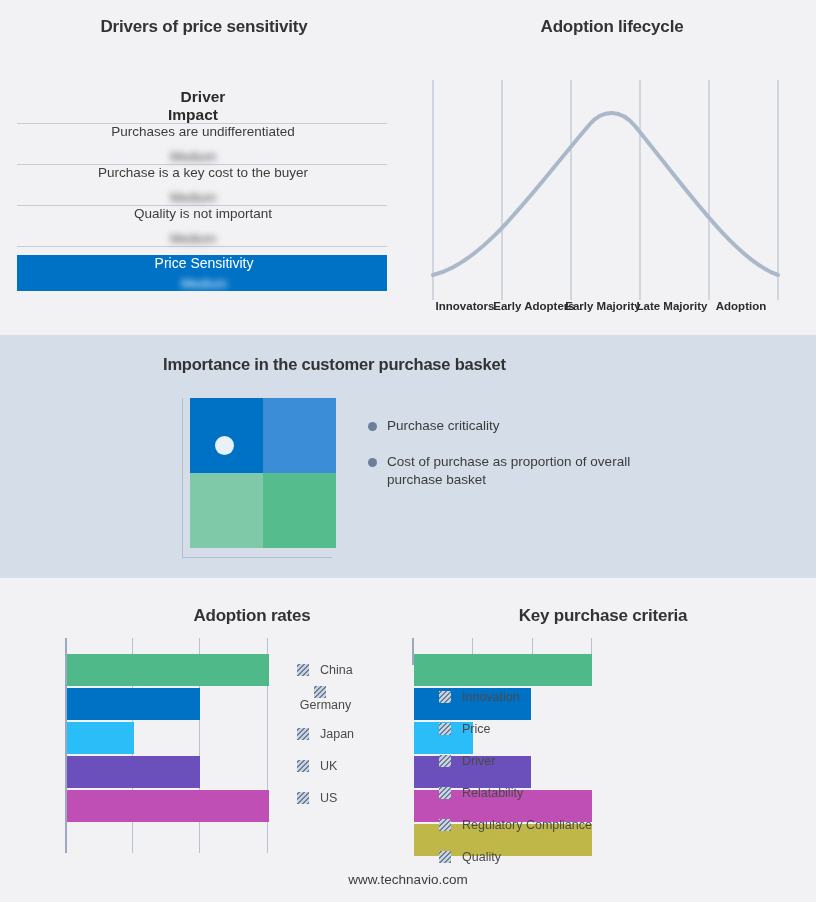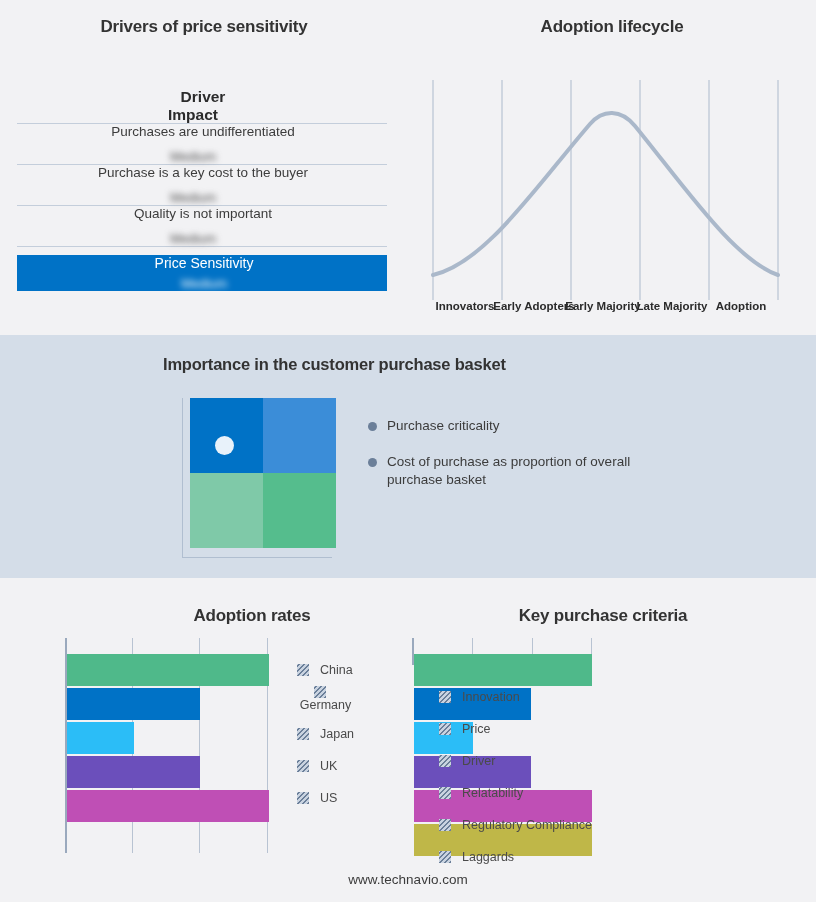--- a/index.html
+++ b/index.html
@@ -453,7 +453,7 @@
           </div>
         <div class="bl-item" style="height:32px;">
             <span class="bl-swatch"></span>
-            <span class="bl-text">Laggards</span>
+            <span class="bl-text">Quality</span>
           </div>
       </div>
     </div>

